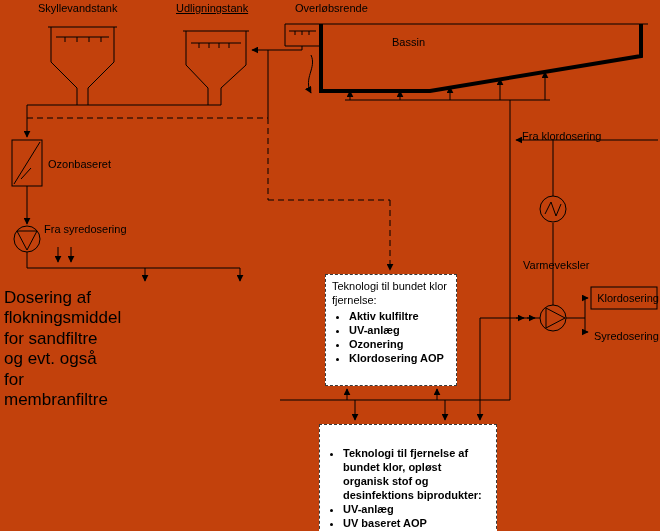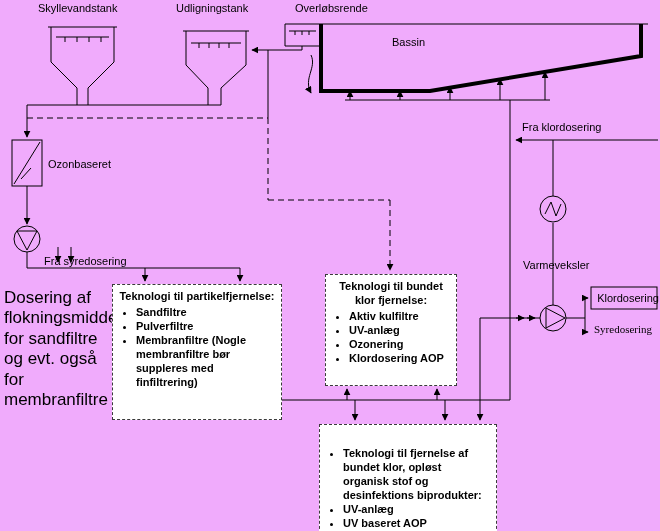--- a/index.html
+++ b/index.html
@@ -5,7 +5,7 @@
   * { margin:0; padding:0; box-sizing:border-box; }
   html,body { background:#fff; }
   .stage {
-    position:relative; width:660px; height:531px; background:#f0abfc;
+    position:relative; width:660px; height:531px; background:#c2410c;
     font-family:"Liberation Sans", sans-serif; color:#000; overflow:hidden;
   }
   .stage svg { position:absolute; left:0; top:0; }

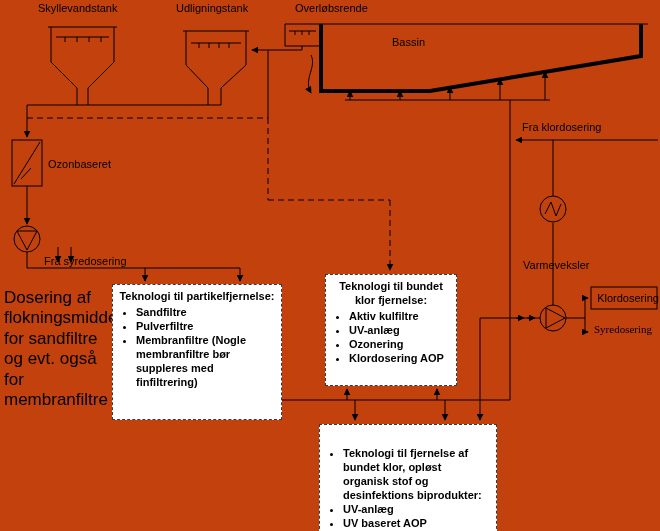--- a/index.html
+++ b/index.html
@@ -117,7 +117,7 @@
   </svg>
 
   <div class="lbl" style="left:38px; top:2px;">Skyllevandstank</div>
-  <div class="lbl" style="left:176px; top:2px;">Udligningstank</div>
+  <div class="lbl" style="left:176px; top:2px;text-decoration:underline;">Udligningstank</div>
   <div class="lbl" style="left:271px; top:2px;margin-left:24px;">Overløbsrende</div>
   <div class="lbl" style="left:392px; top:36px;">Bassin</div>
   <div class="lbl" style="left:48px; top:158px;">Ozonbaseret</div>

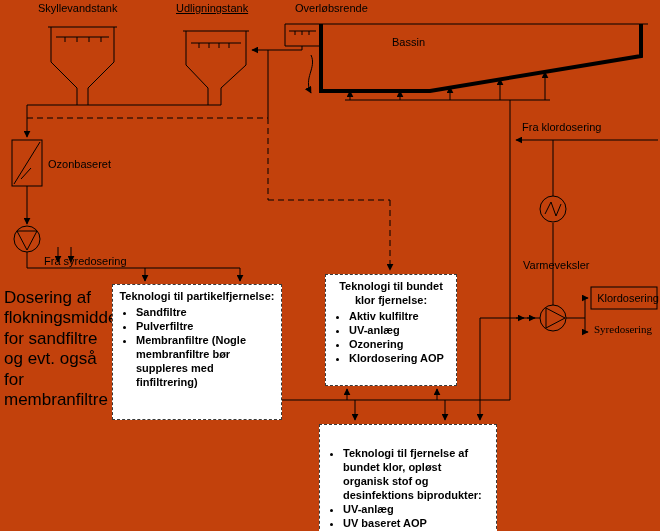--- a/index.html
+++ b/index.html
@@ -122,7 +122,7 @@
   <div class="lbl" style="left:392px; top:36px;">Bassin</div>
   <div class="lbl" style="left:48px; top:158px;">Ozonbaseret</div>
   <div class="lbl" style="left:44px; top:223px;margin-top:32px;">Fra syredosering</div>
-  <div class="lbl" style="left:522px; top:121px;">Fra klordosering</div>
+  <div class="lbl" style="left:522px; top:130px;">Fra klordosering</div>
   <div class="lbl" style="left:523px; top:231px;margin-top:28px;">Varmeveksler</div>
   <div class="kbox">Klordosering</div>
   <div class="lbl" style="left:594px; top:323px;font-family:Liberation Serif, serif;">Syredosering</div>

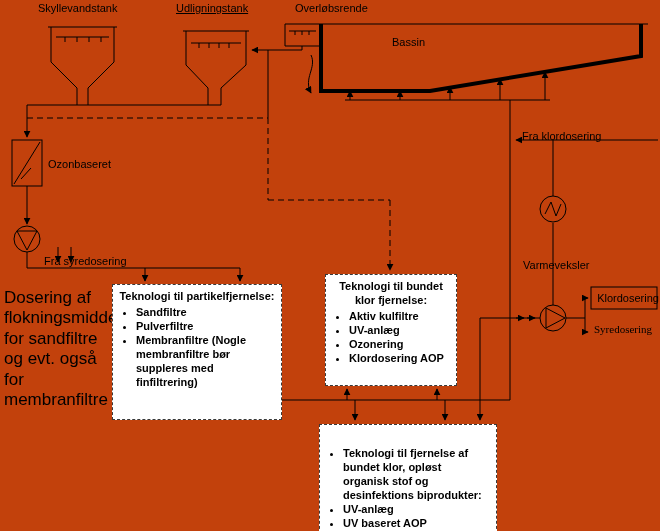--- a/index.html
+++ b/index.html
@@ -121,7 +121,7 @@
   <div class="lbl" style="left:271px; top:2px;margin-left:24px;">Overløbsrende</div>
   <div class="lbl" style="left:392px; top:36px;">Bassin</div>
   <div class="lbl" style="left:48px; top:158px;">Ozonbaseret</div>
-  <div class="lbl" style="left:44px; top:223px;margin-top:32px;">Fra syredosering</div>
+  <div class="lbl" style="left:44px; top:223px;">Fra syredosering</div>
   <div class="lbl" style="left:522px; top:130px;">Fra klordosering</div>
   <div class="lbl" style="left:523px; top:231px;margin-top:28px;">Varmeveksler</div>
   <div class="kbox">Klordosering</div>

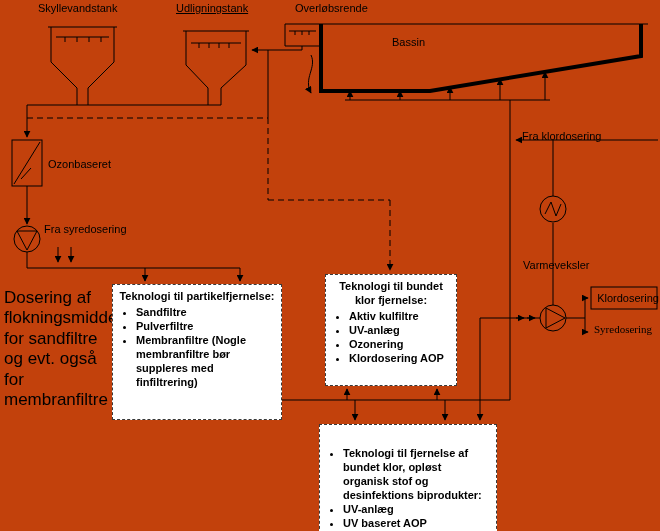--- a/index.html
+++ b/index.html
@@ -15,7 +15,7 @@
     position:absolute; border:1px dashed #3a3a3a; background:#fff;
     padding:4px 6px; font-size:11px; line-height:1.28; font-weight:bold;
   }
-  .dbox .title { font-weight:bold;text-align:center; }
+  .dbox .title { font-weight:normal; }
   .dbox ul { margin:2px 0 0 0; padding-left:17px; }
   .dbox li { margin:0; }
   .kbox {

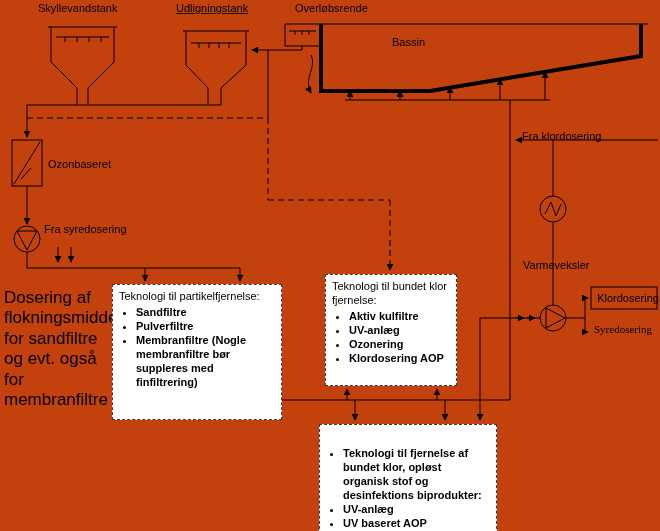--- a/index.html
+++ b/index.html
@@ -129,14 +129,6 @@
 
   <div class="note" style="left:4px; top:288px; width:100px;">Dosering af flokningsmiddel for sandfiltre og evt. også for membranfiltre</div>
 
-  <div class="dbox" style="left:112px; top:284px; width:170px; height:136px;">
-    <div class="title">Teknologi til partikelfjernelse:</div>
-    <ul>
-      <li>Sandfiltre</li>
-      <li>Pulverfiltre</li>
-      <li>Membranfiltre (Nogle membranfiltre bør suppleres med finfiltrering)</li>
-    </ul>
-  </div>
 
   <div class="dbox" style="left:325px; top:274px; width:132px; height:112px;">
     <div class="title">Teknologi til bundet klor fjernelse:</div>

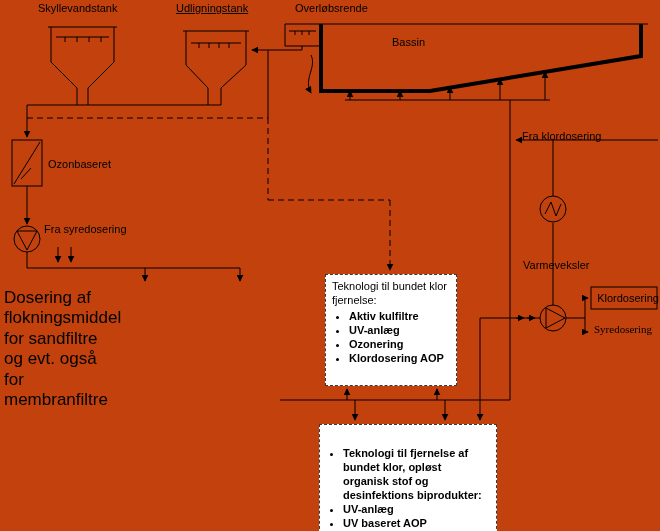--- a/index.html
+++ b/index.html
@@ -125,7 +125,7 @@
   <div class="lbl" style="left:522px; top:130px;">Fra klordosering</div>
   <div class="lbl" style="left:523px; top:231px;margin-top:28px;">Varmeveksler</div>
   <div class="kbox">Klordosering</div>
-  <div class="lbl" style="left:594px; top:323px;font-family:Liberation Serif, serif;">Syredosering</div>
+  <div class="lbl" style="left:594px; top:330px;">Syredosering</div>
 
   <div class="note" style="left:4px; top:288px; width:100px;">Dosering af flokningsmiddel for sandfiltre og evt. også for membranfiltre</div>
 

